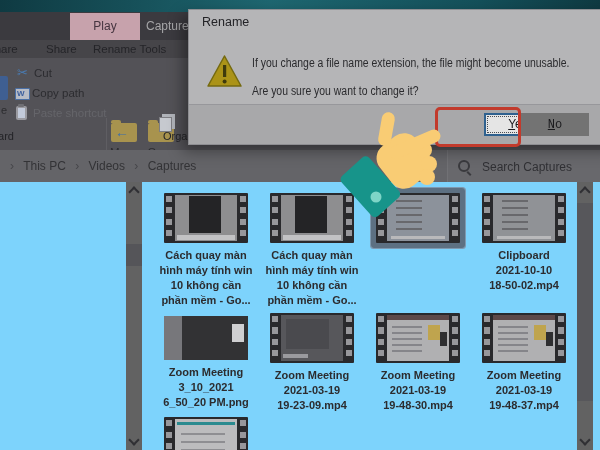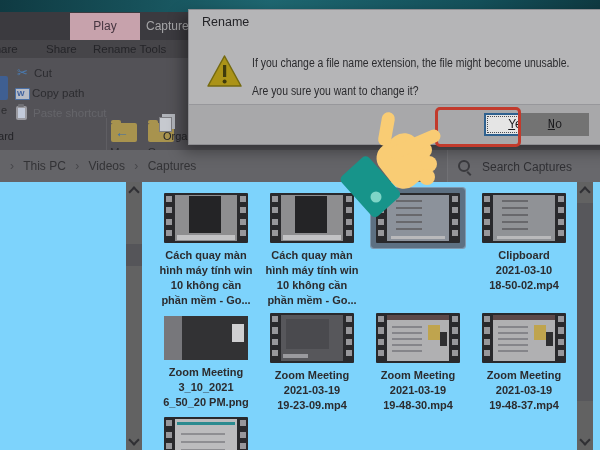--- a/index.html
+++ b/index.html
@@ -241,7 +241,7 @@
         <span class="holes hr"></span>
       </div>
       <div class="flabel">
-        <span>Clipboard</span><br><span>2021-03-10</span><br>
+        <span>Clipboard</span><br><span>2021-10-10</span><br>
         <span>18-50-02.mp4</span>
       </div>
     </div>

